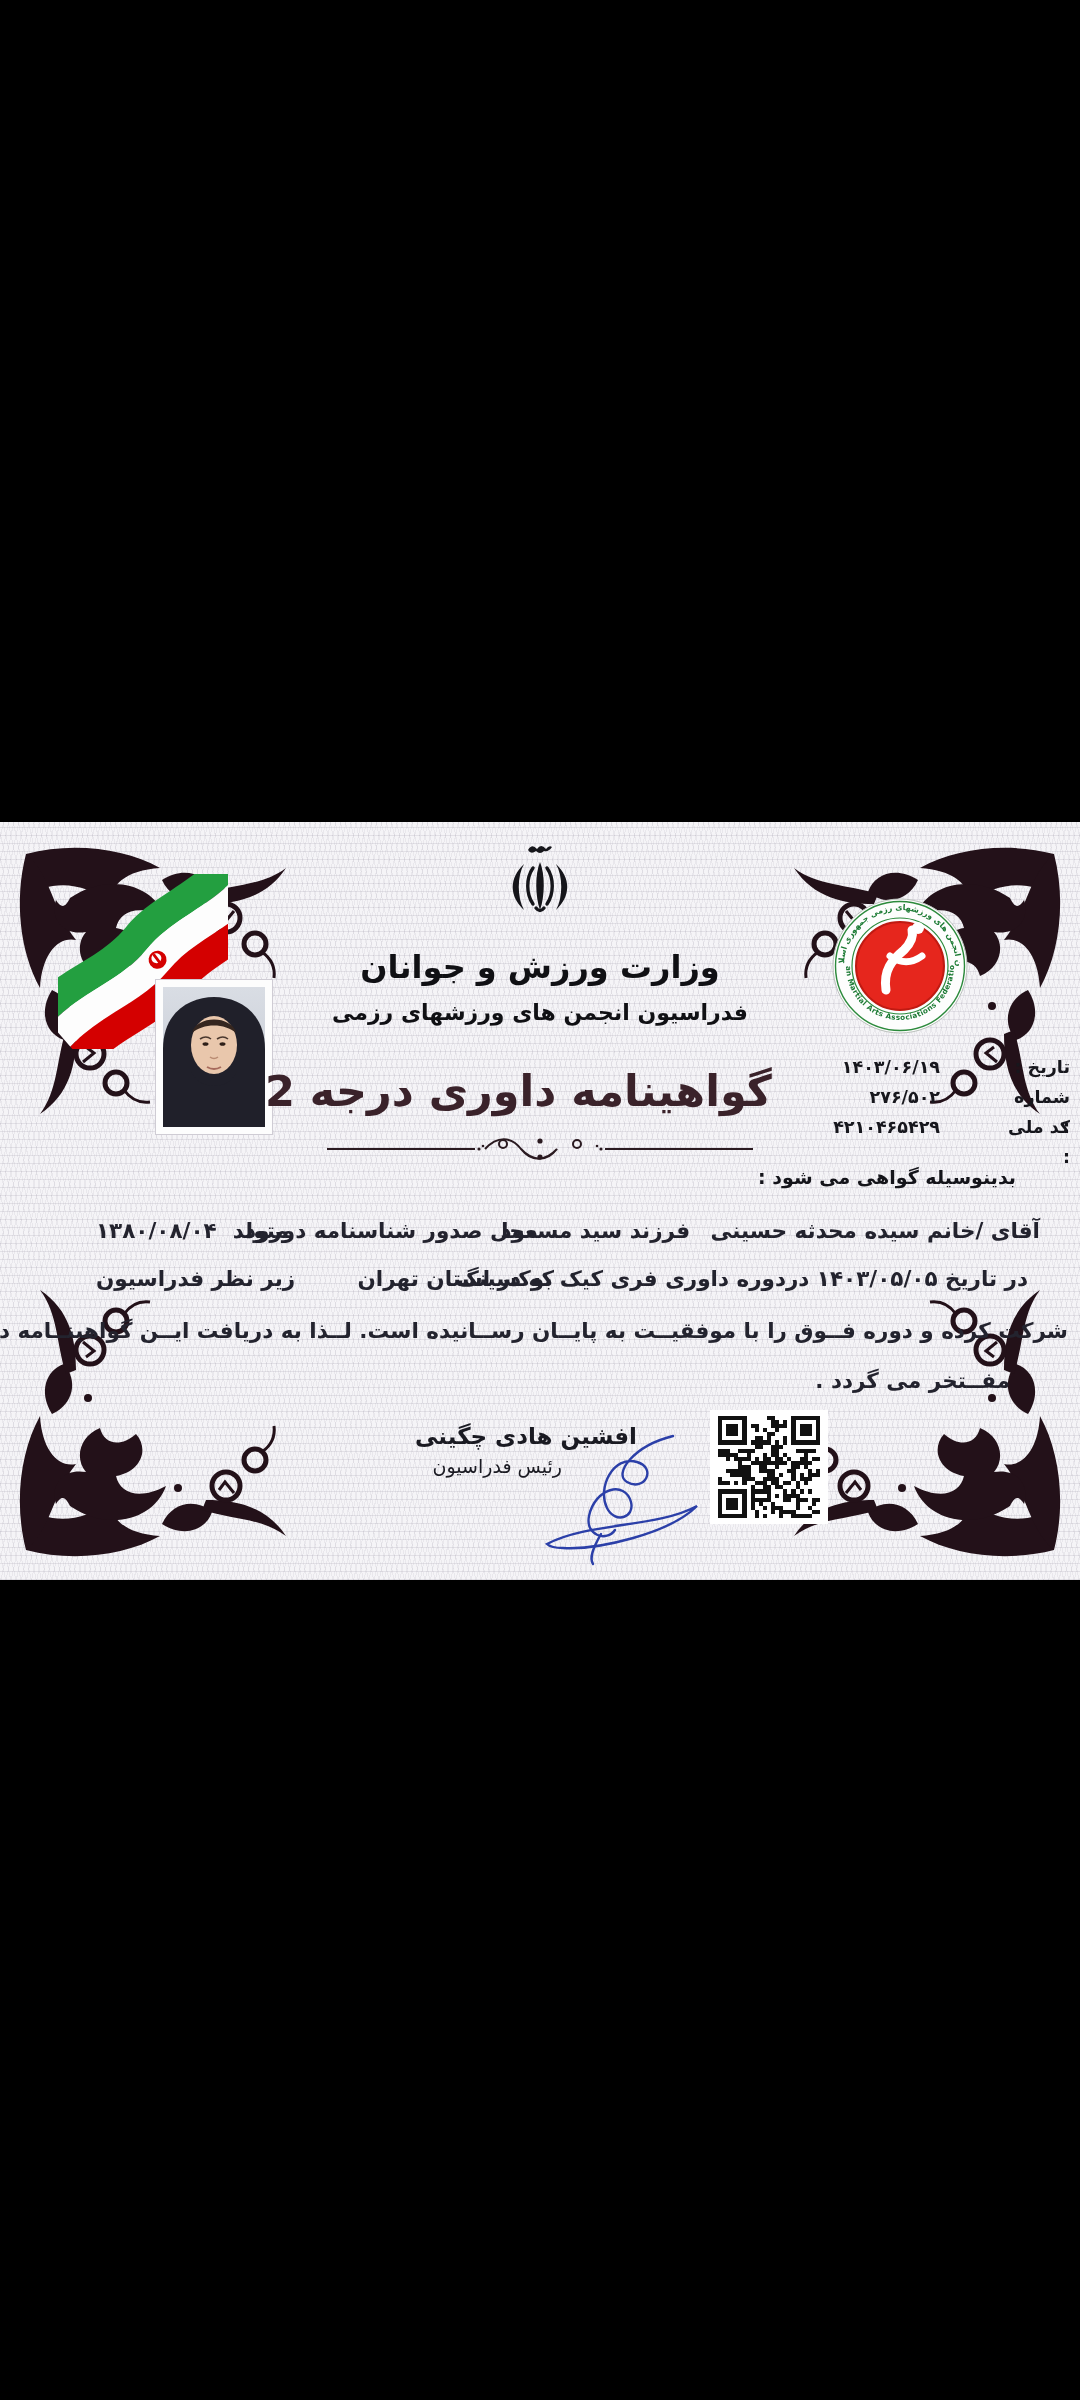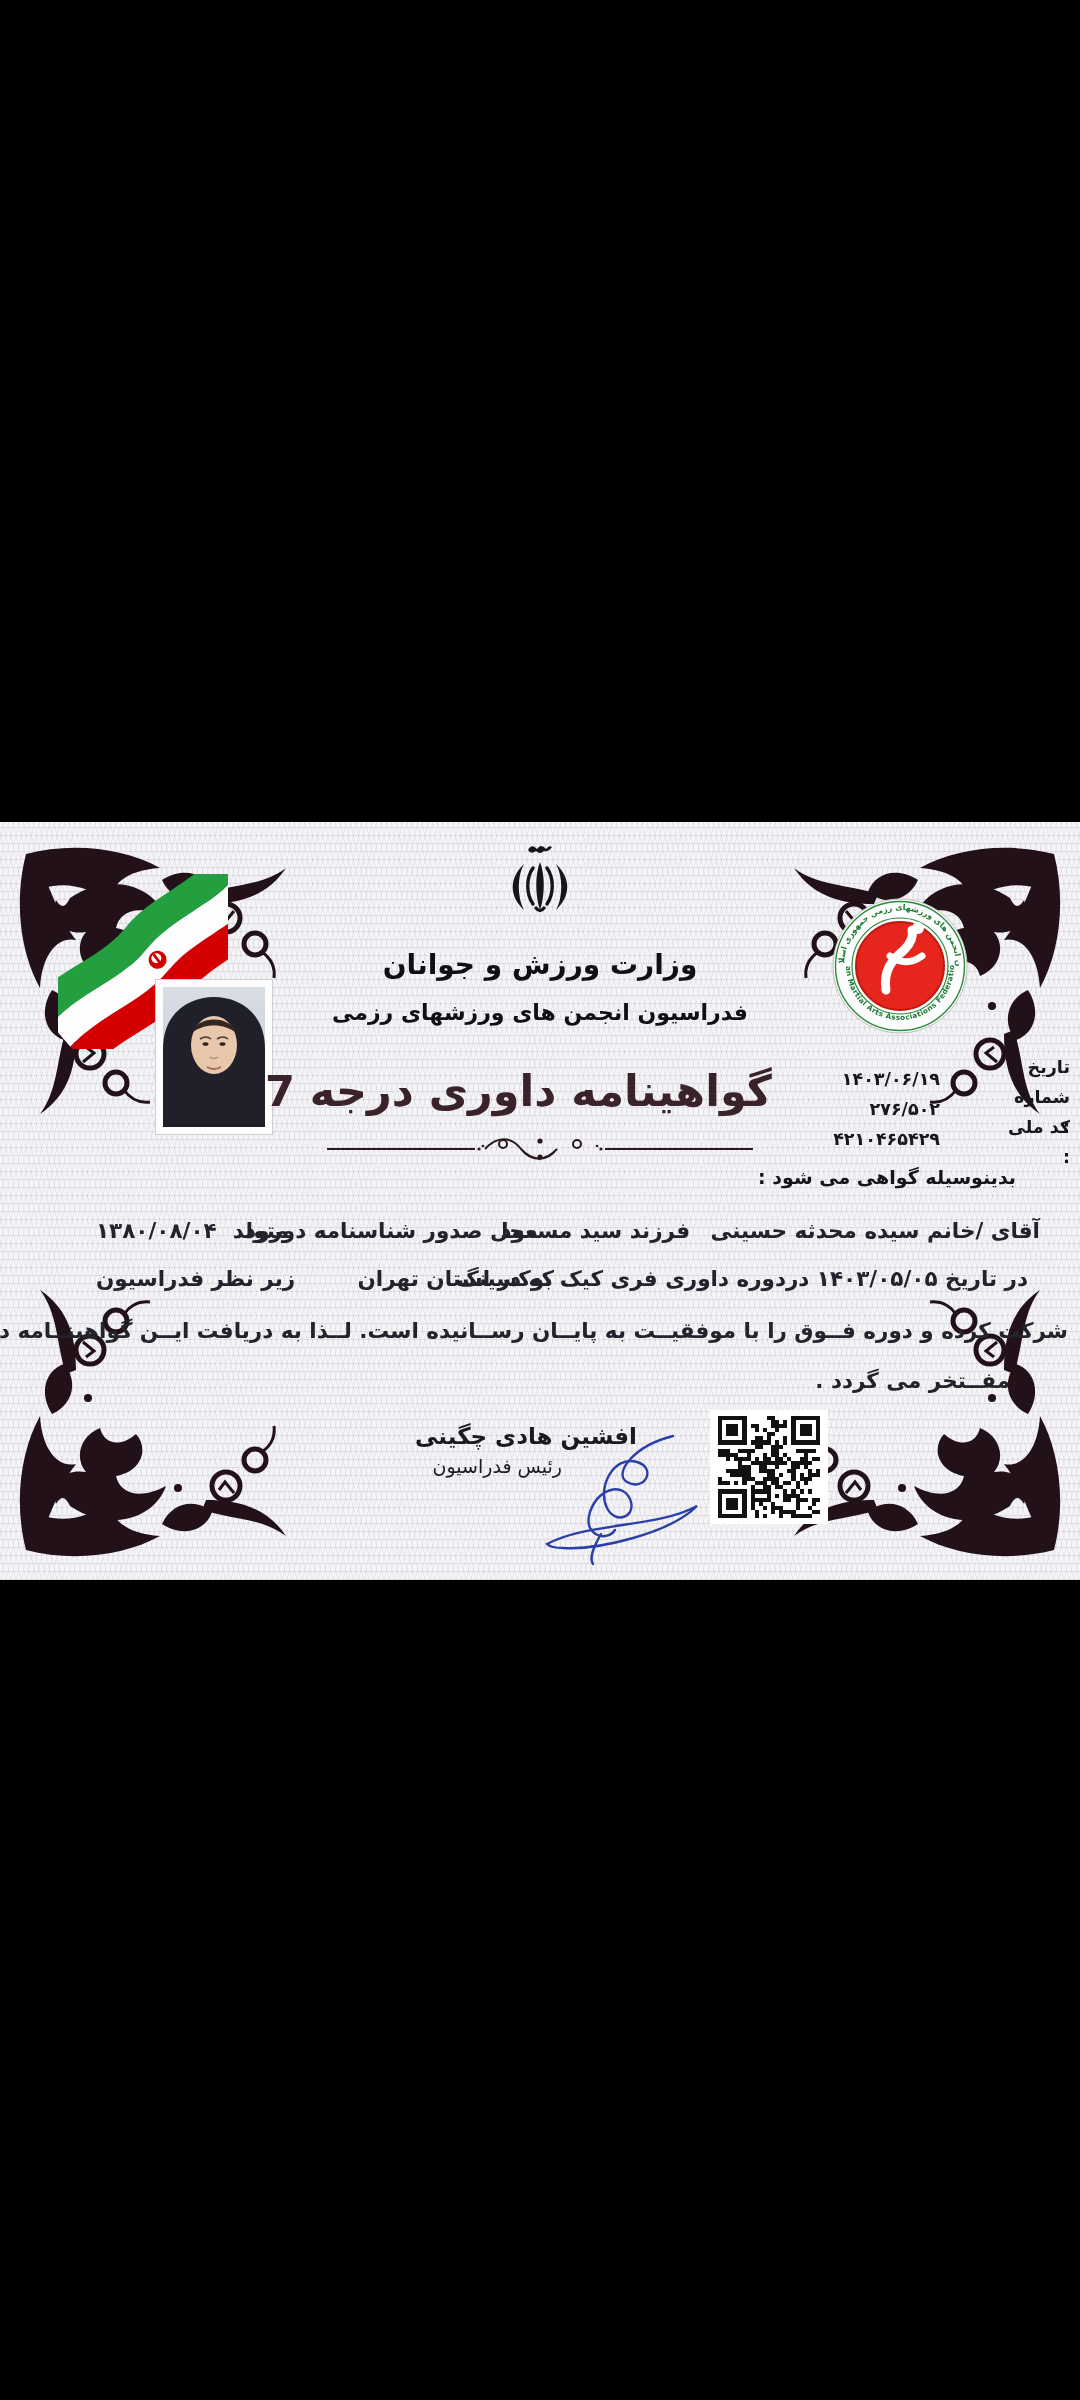--- a/index.html
+++ b/index.html
@@ -18,7 +18,7 @@
   .calli{color:#101014;font-weight:700;}
   
   .republic{top:96px;left:0;width:100%;text-align:center;font-size:19px;letter-spacing:1px;}
-  .ministry{top:126px;left:0;width:100%;text-align:center;font-size:28px;letter-spacing:1px;}
+  .ministry{top:126px;left:0;width:100%;text-align:center;font-size:32px;letter-spacing:1px;}
   .federation{top:178px;left:0;width:100%;text-align:center;font-size:22px;}
   .cert-title{top:244px;left:0;width:96%;text-align:center;font-size:43px;font-weight:800;color:#3a222a;}
   

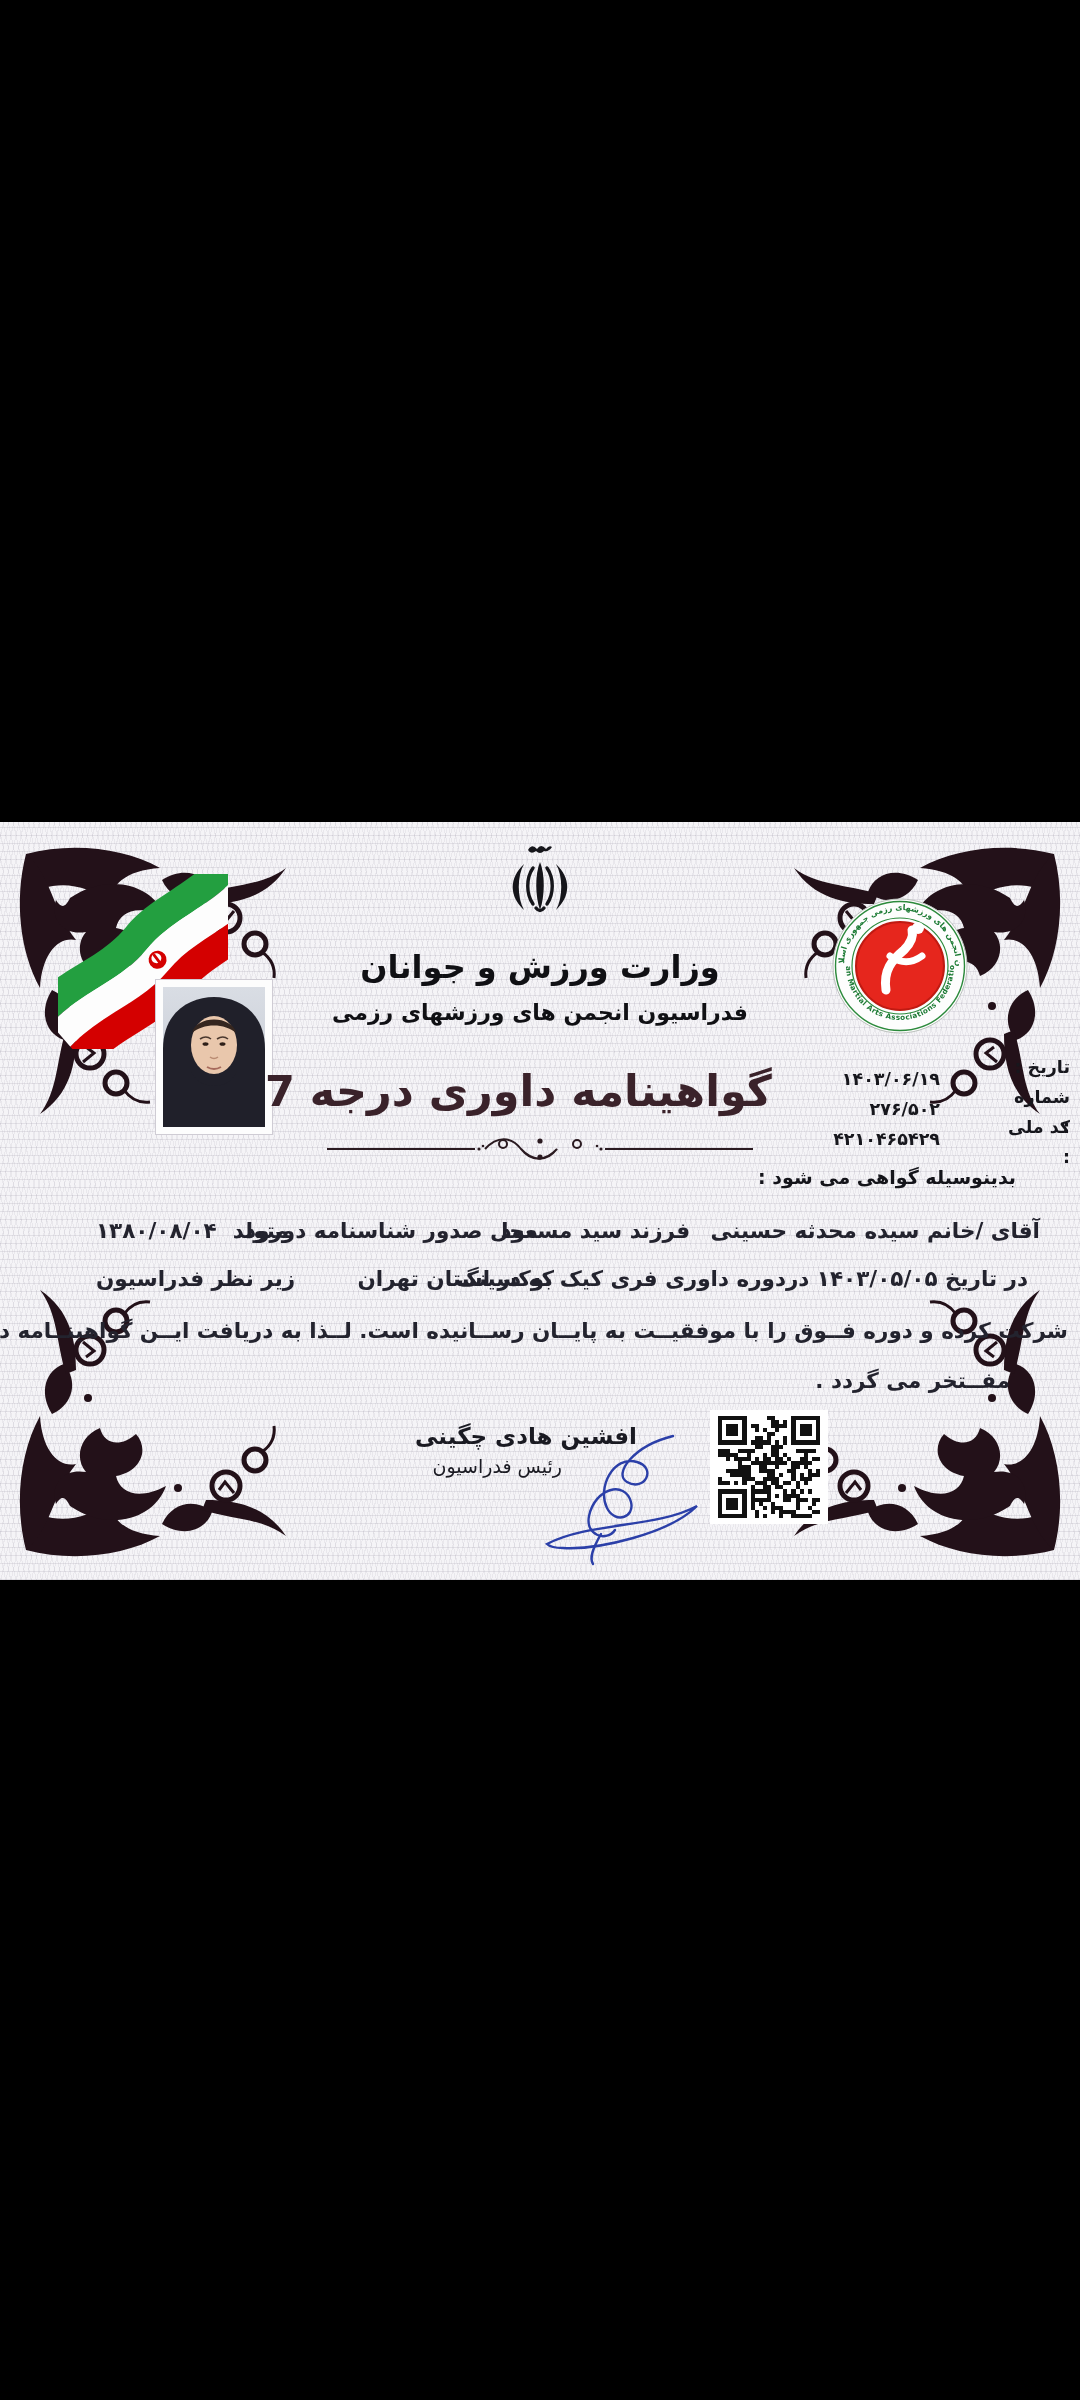--- a/index.html
+++ b/index.html
@@ -204,7 +204,7 @@
 
     <div class="abs txt calli ministry">وزارت ورزش و جوانان</div>
     <div class="abs txt calli federation">فدراسیون انجمن های ورزشهای رزمی</div>
-    <div class="abs txt cert-title">گواهینامه داوری درجه 7</div>
+    <div class="abs txt cert-title">گواهینامه داوری درجه 2</div>
 
     <svg class="abs" style="left:325px;top:314px" width="430" height="26" viewBox="0 0 430 26">
       <g stroke="#2a1a20" fill="none" stroke-width="2">

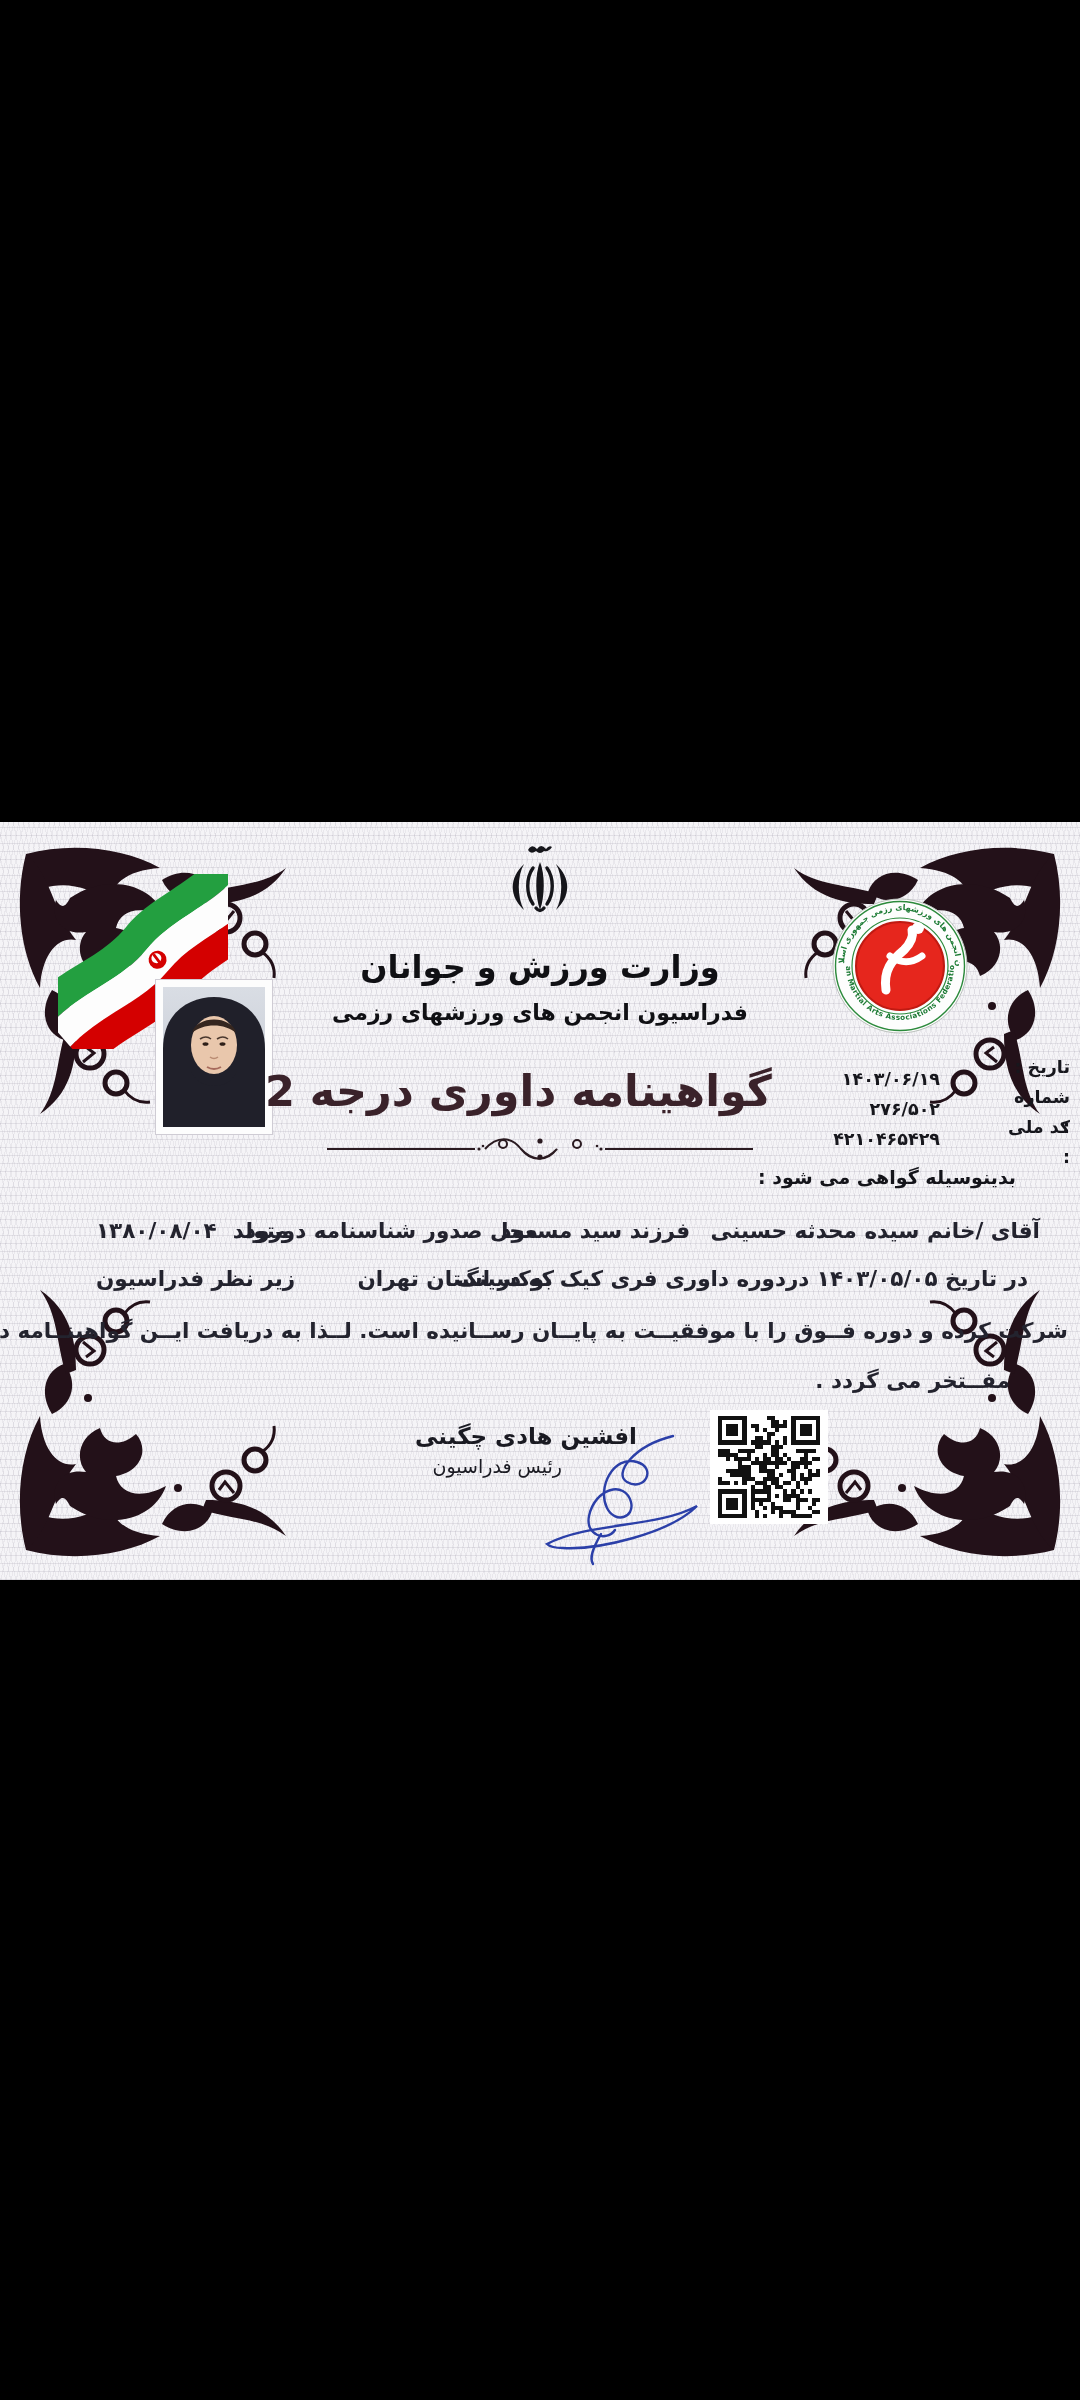--- a/index.html
+++ b/index.html
@@ -26,7 +26,7 @@
   .meta-row{display:flex;direction:rtl;height:30px;line-height:30px;font-size:17.5px;font-weight:700;color:#17171d;}
   .meta-label{width:66px;text-align:right;}
   .meta-gap{width:64px;}
-  .meta-value{width:118px;text-align:right;margin-top:12px;}
+  .meta-value{width:118px;text-align:right;}
   
   .intro{top:344px;right:64px;font-size:19px;font-weight:700;color:#14141a;}
   .b{font-size:21.5px;font-weight:700;}

